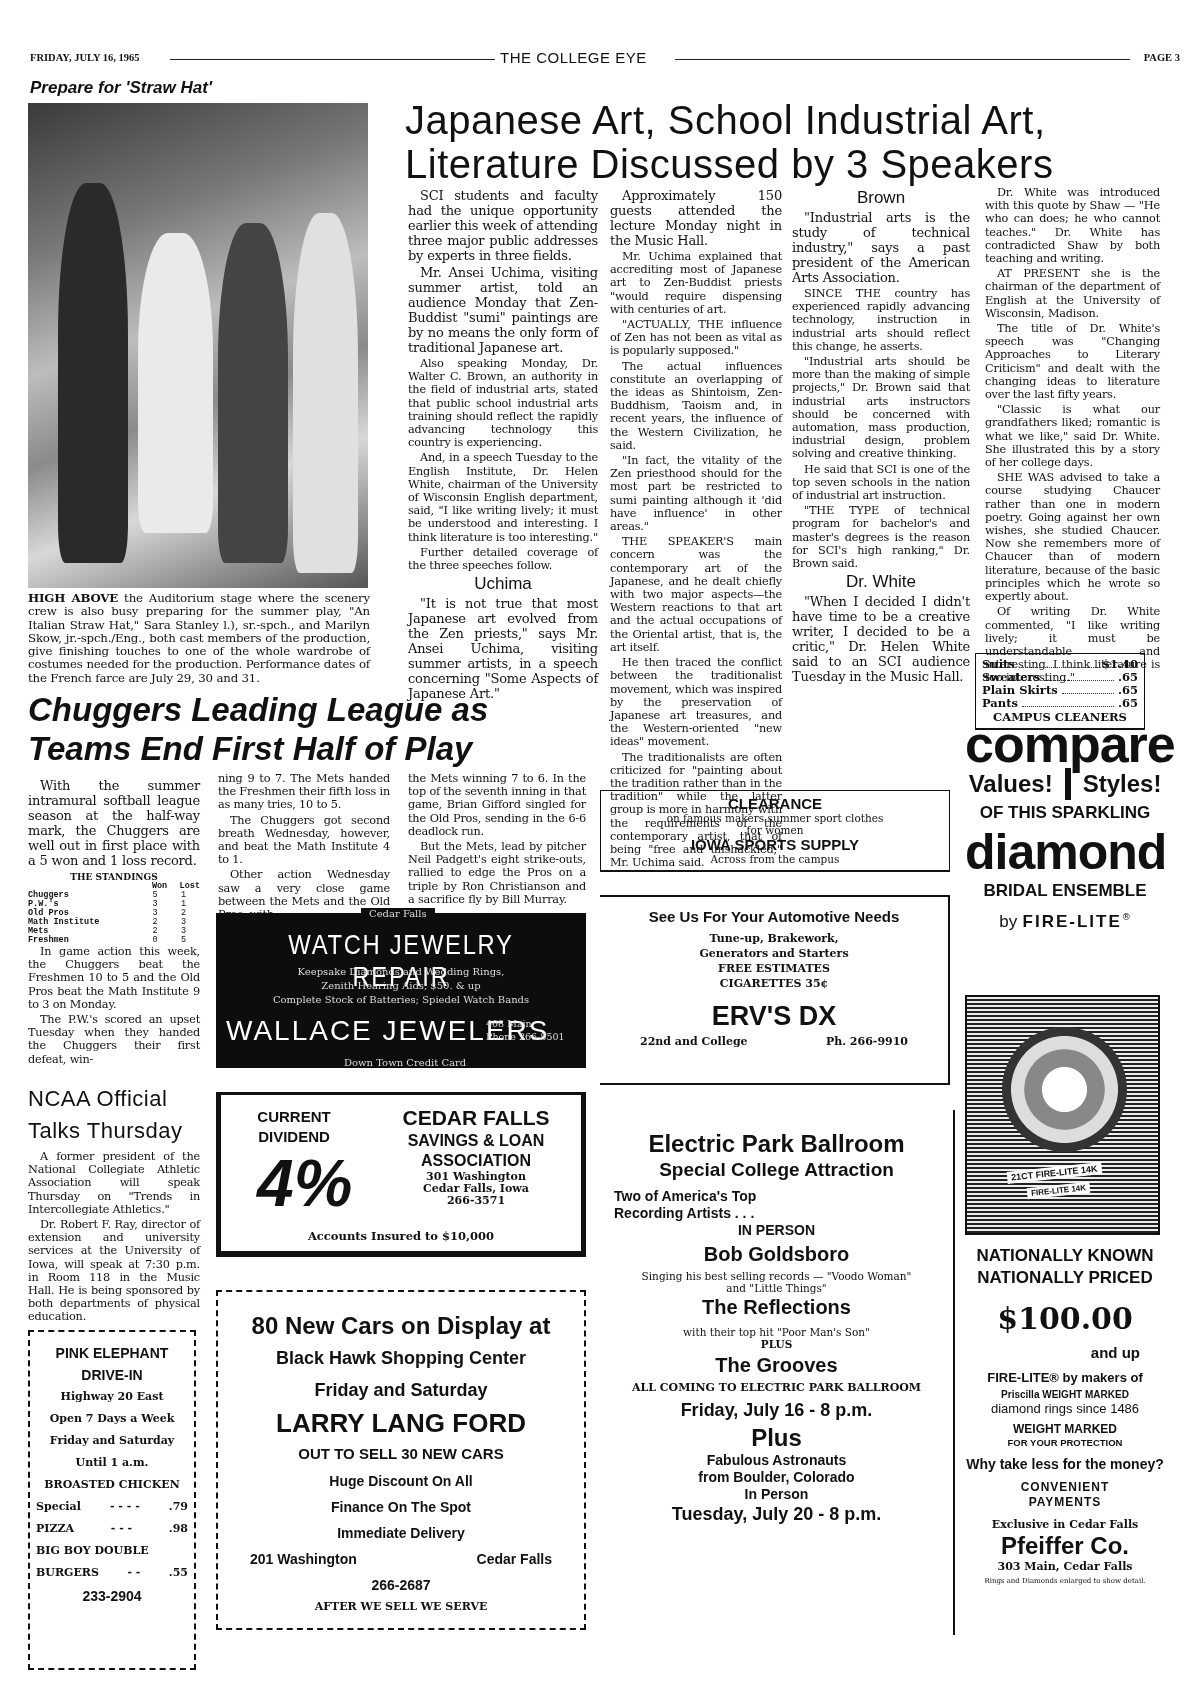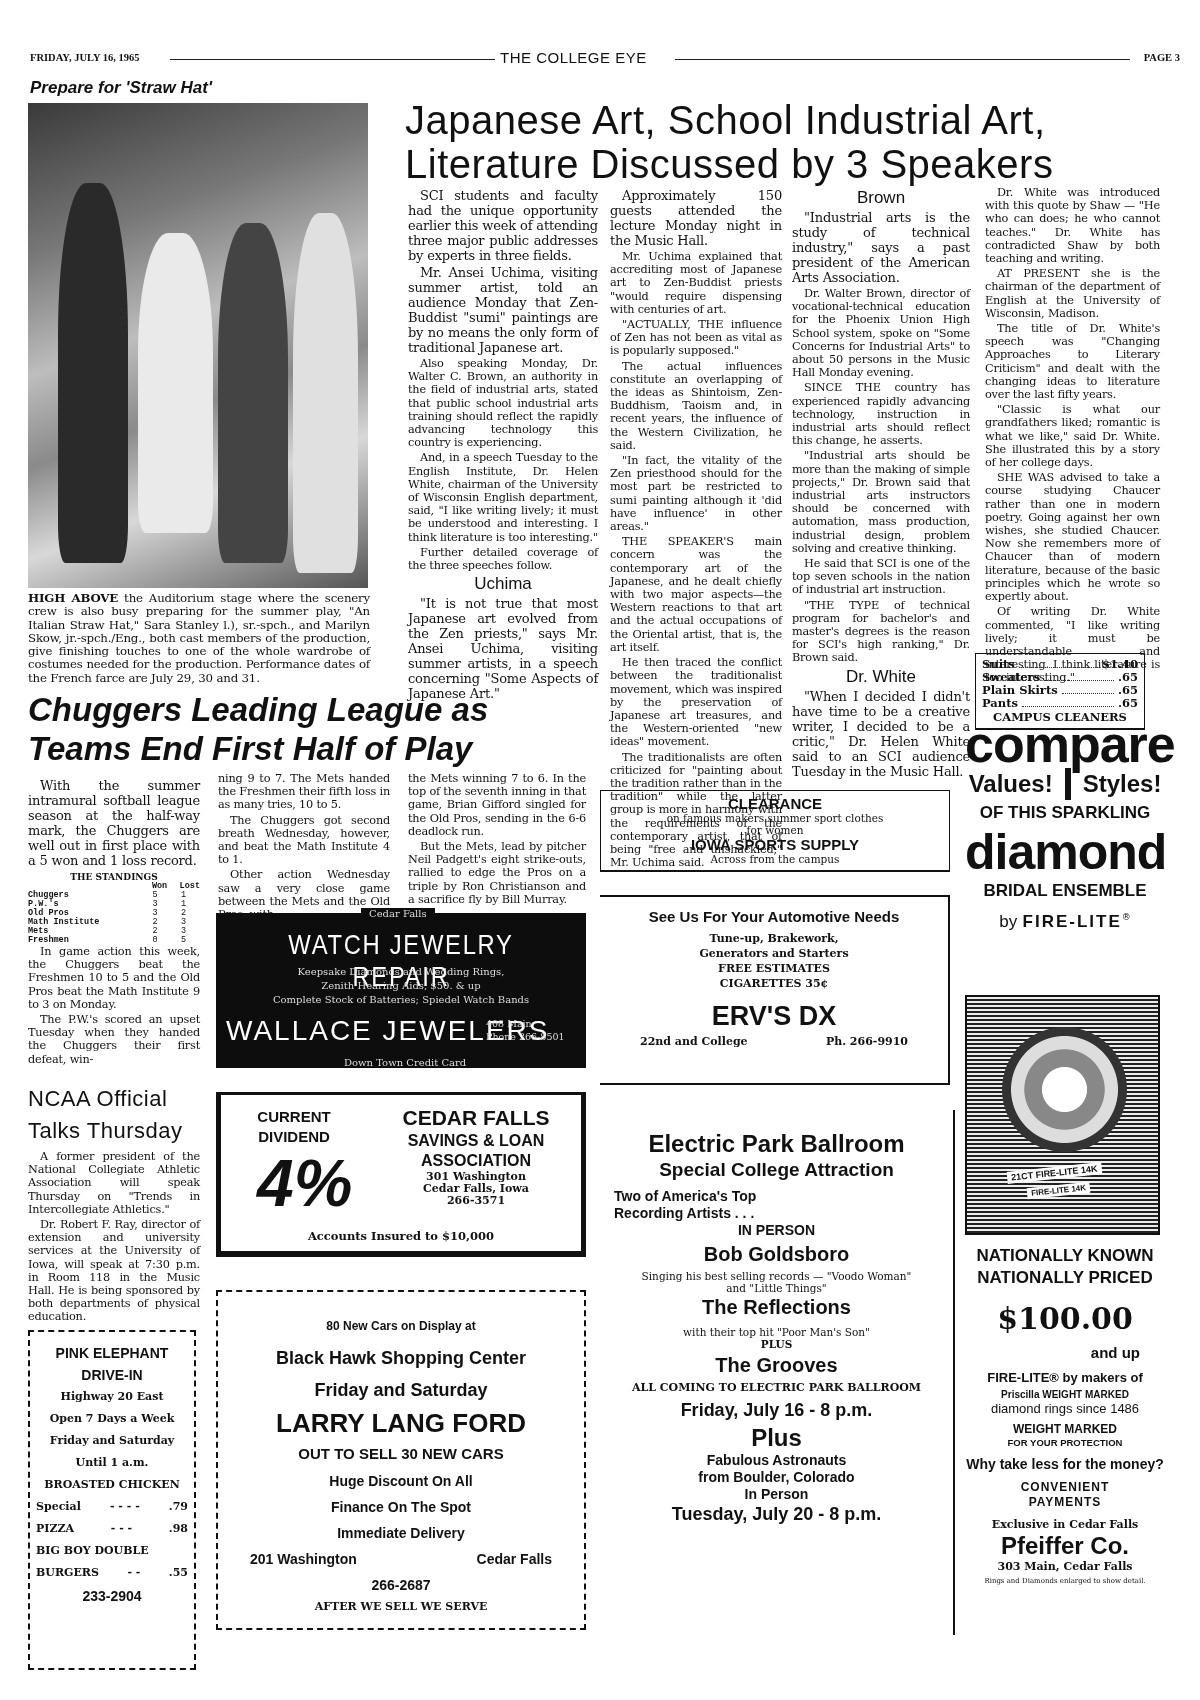--- a/index.html
+++ b/index.html
@@ -81,7 +81,6 @@
 <div class="abs" style="left:792px;top:186px;width:178px">
   <div class="sub">Brown</div>
   <p class="body lg">"Industrial arts is the study of technical industry," says a past president of the American Arts Association.</p>
-  <p class="body">Dr. Walter Brown, director of vocational-technical education for the Phoenix Union High School system, spoke on "Some Concerns for Industrial Arts" to about 50 persons in the Music Hall Monday evening.</p>
   <p class="body">SINCE THE country has experienced rapidly advancing technology, instruction in industrial arts should reflect this change, he asserts.</p>
   <p class="body">"Industrial arts should be more than the making of simple projects," Dr. Brown said that industrial arts instructors should be concerned with automation, mass production, industrial design, problem solving and creative thinking.</p>
   <p class="body">He said that SCI is one of the top seven schools in the nation of industrial art instruction.</p>

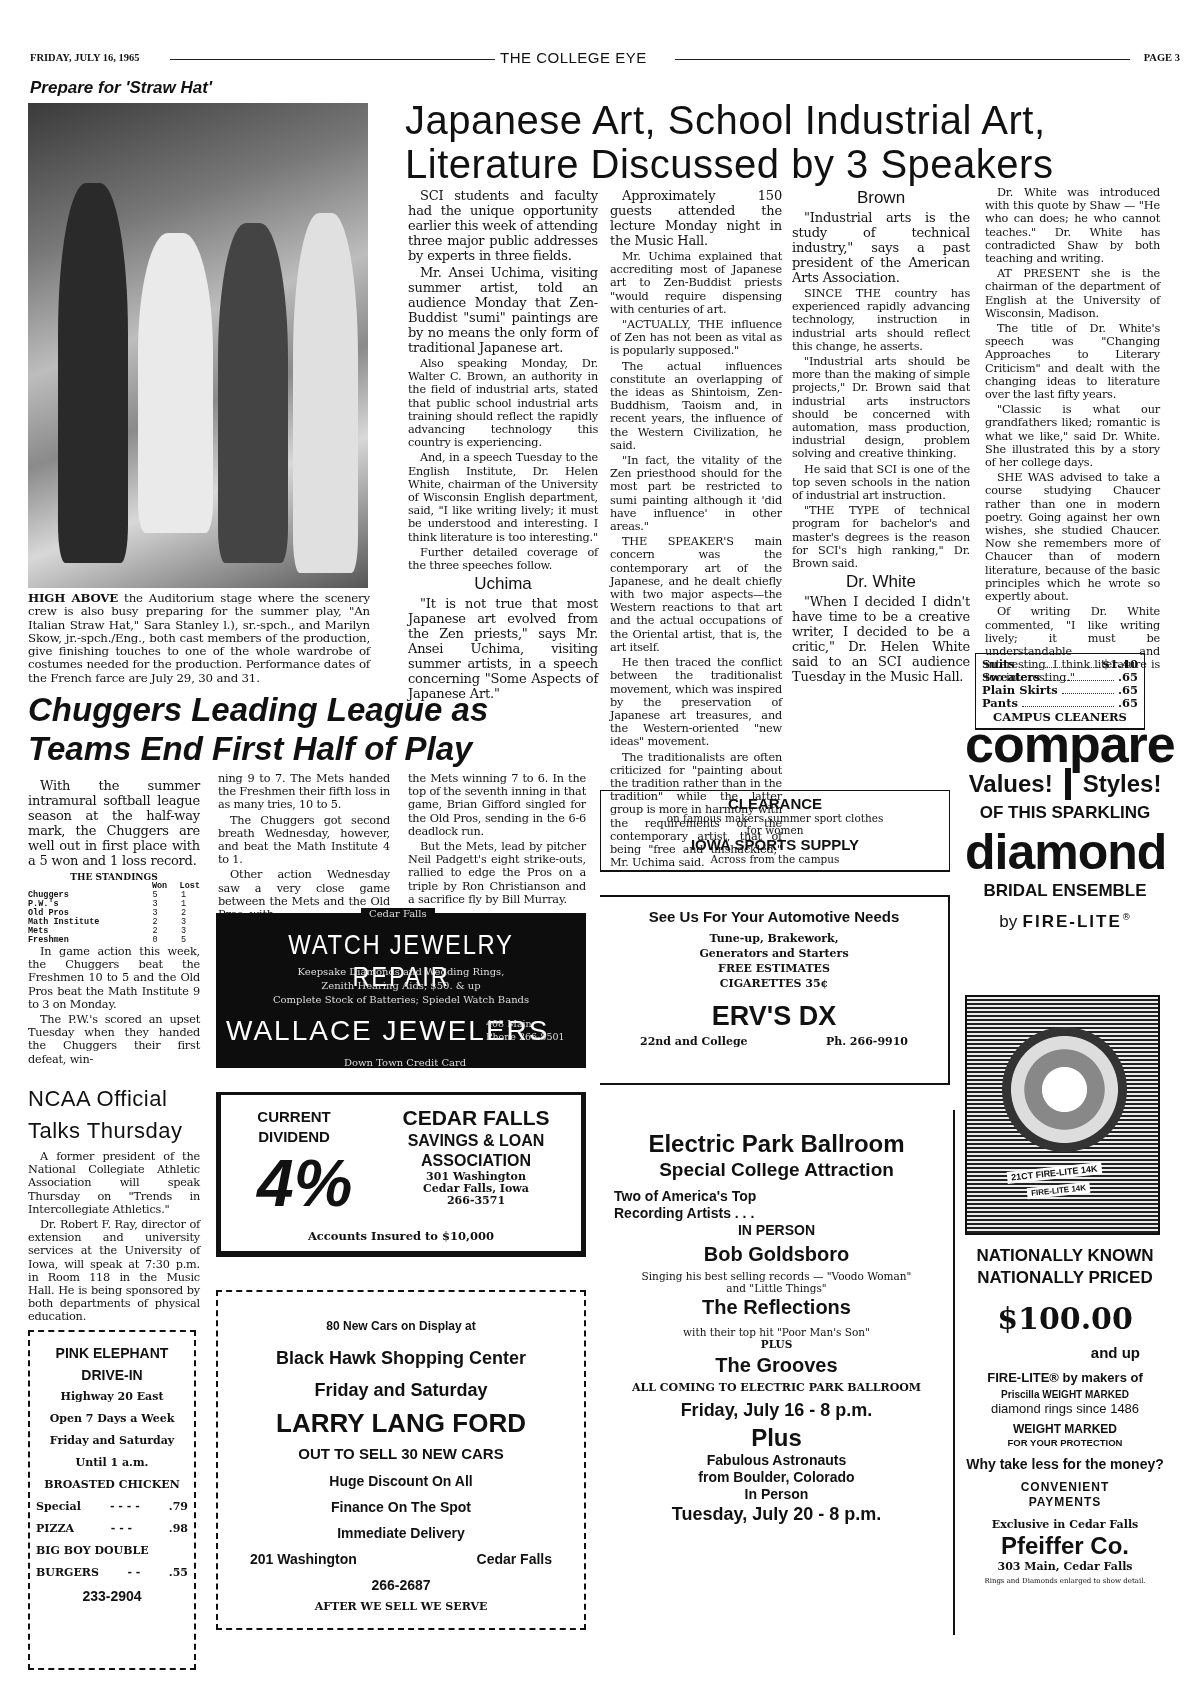--- a/index.html
+++ b/index.html
@@ -257,7 +257,7 @@
 </div>
 
 <div class="abs dashed-border" style="left:216px;top:1290px;width:370px;height:340px;padding:18px 10px">
-  <div class="ad-line" style="font-size:12px;line-height:32px">80 New Cars on Display at</div>
+  <div class="ad-line" style="font-size:24px;line-height:32px">80 New Cars on Display at</div>
   <div class="ad-line" style="font-size:18px;line-height:32px">Black Hawk Shopping Center</div>
   <div class="ad-line" style="font-size:18px;line-height:32px">Friday and Saturday</div>
   <div class="ad-line" style="font-size:26px;line-height:34px">LARRY LANG FORD</div>

